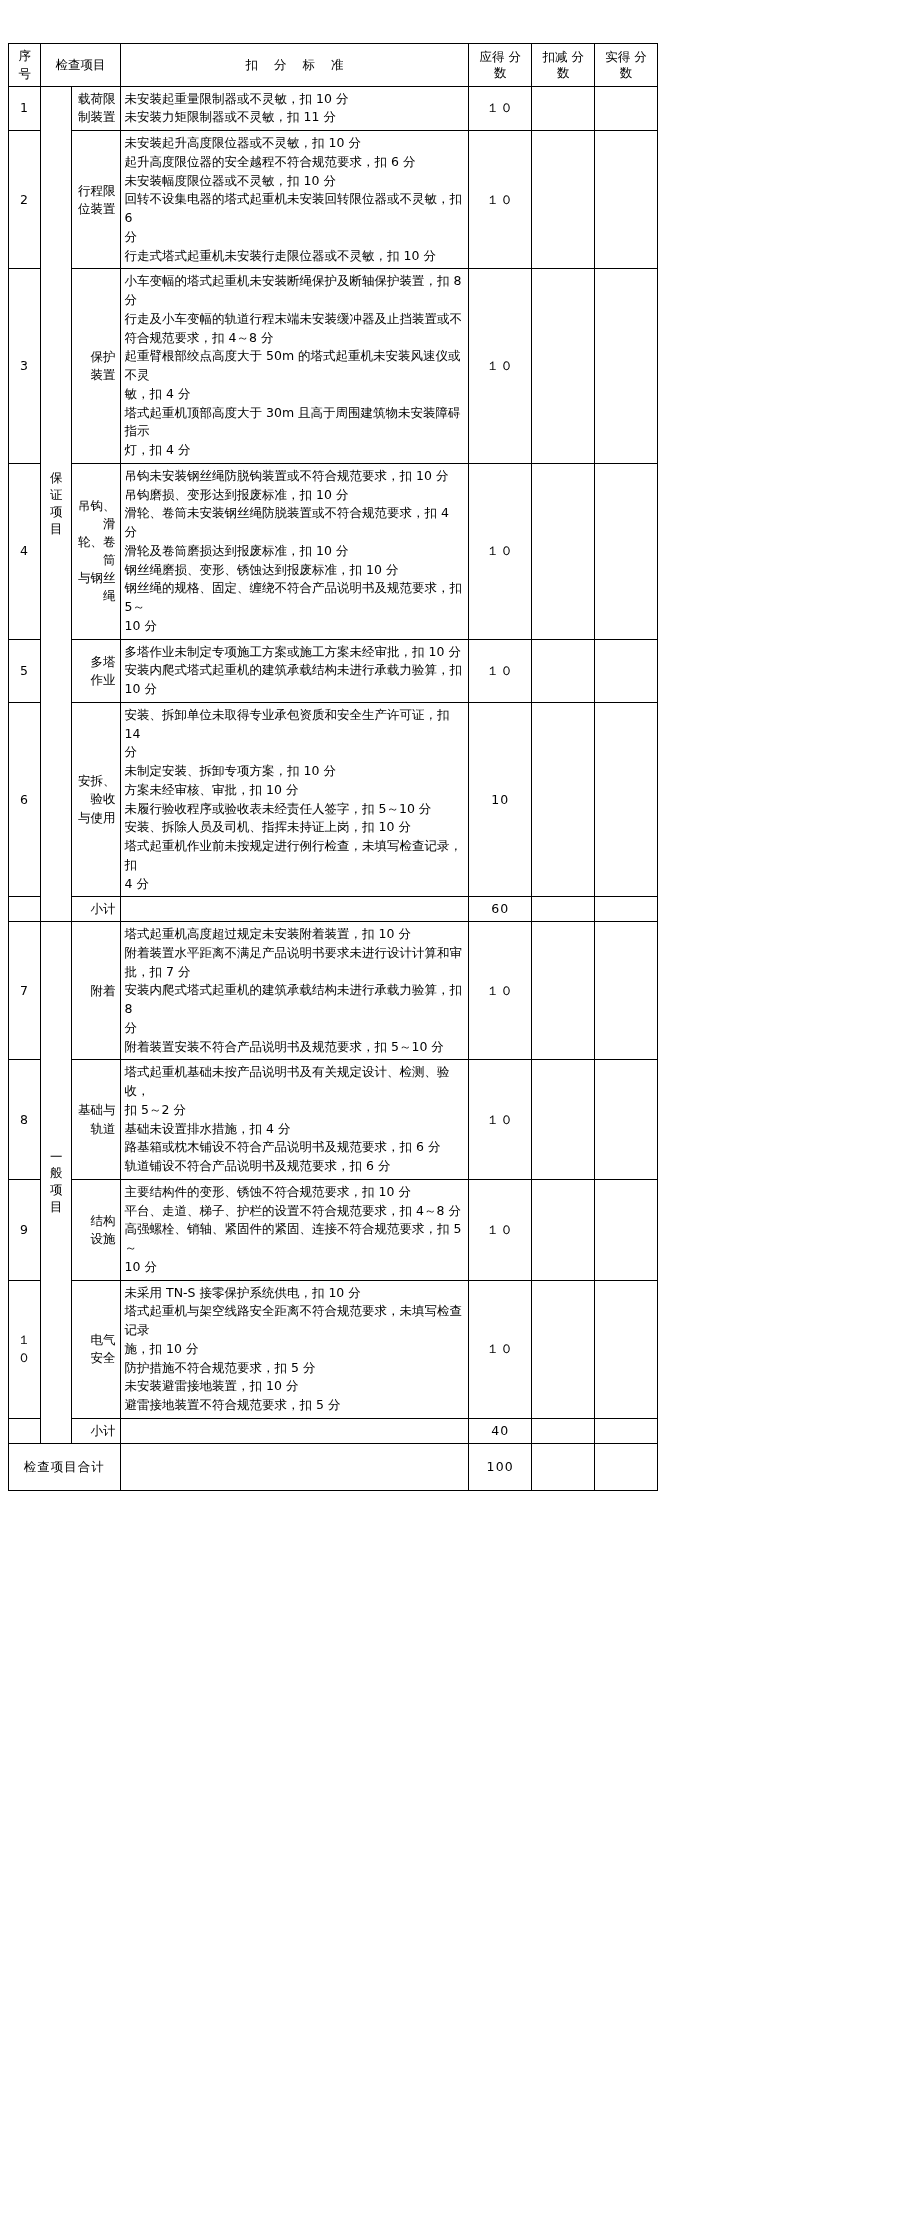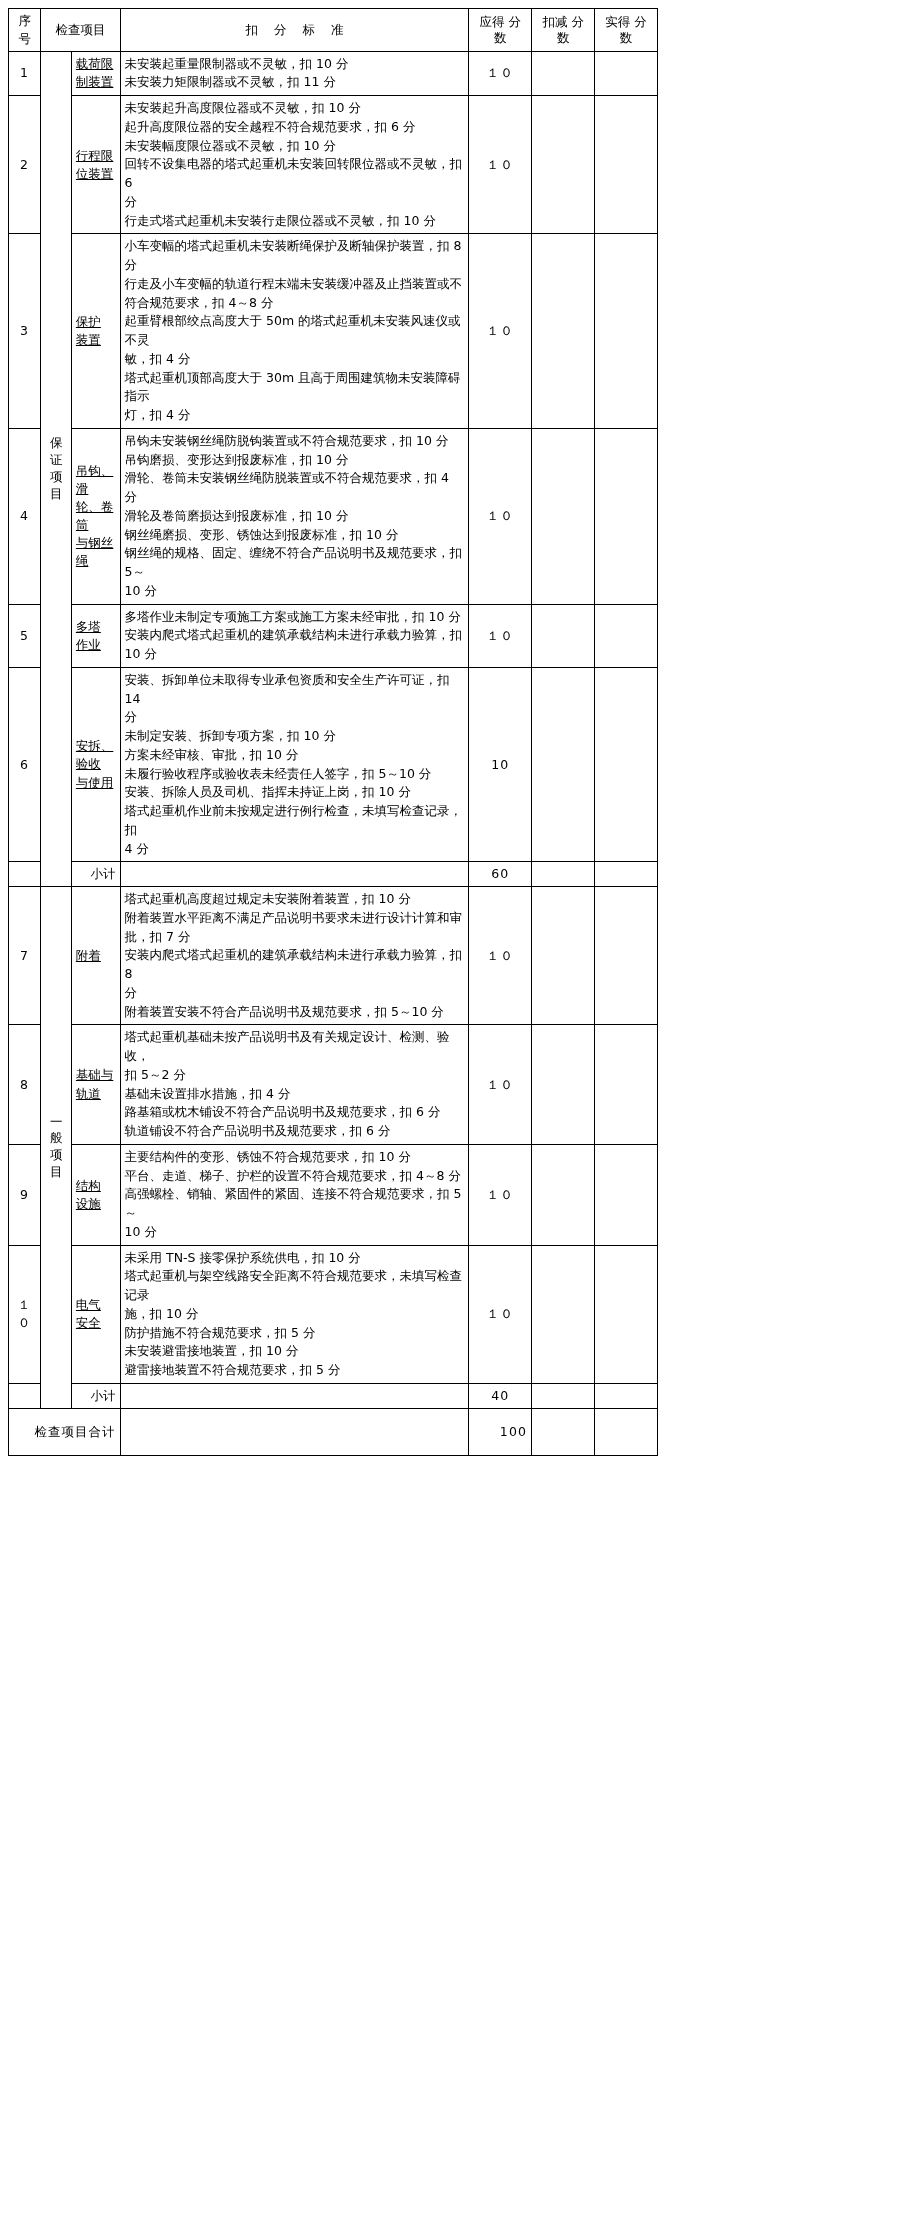--- a/index.html
+++ b/index.html
@@ -16,6 +16,7 @@
     width: 836px;
     box-sizing: border-box;
     padding: 4px 8px 0 8px;
+    margin-top: 35px;
   }
   table.inspect {
     border-collapse: collapse;

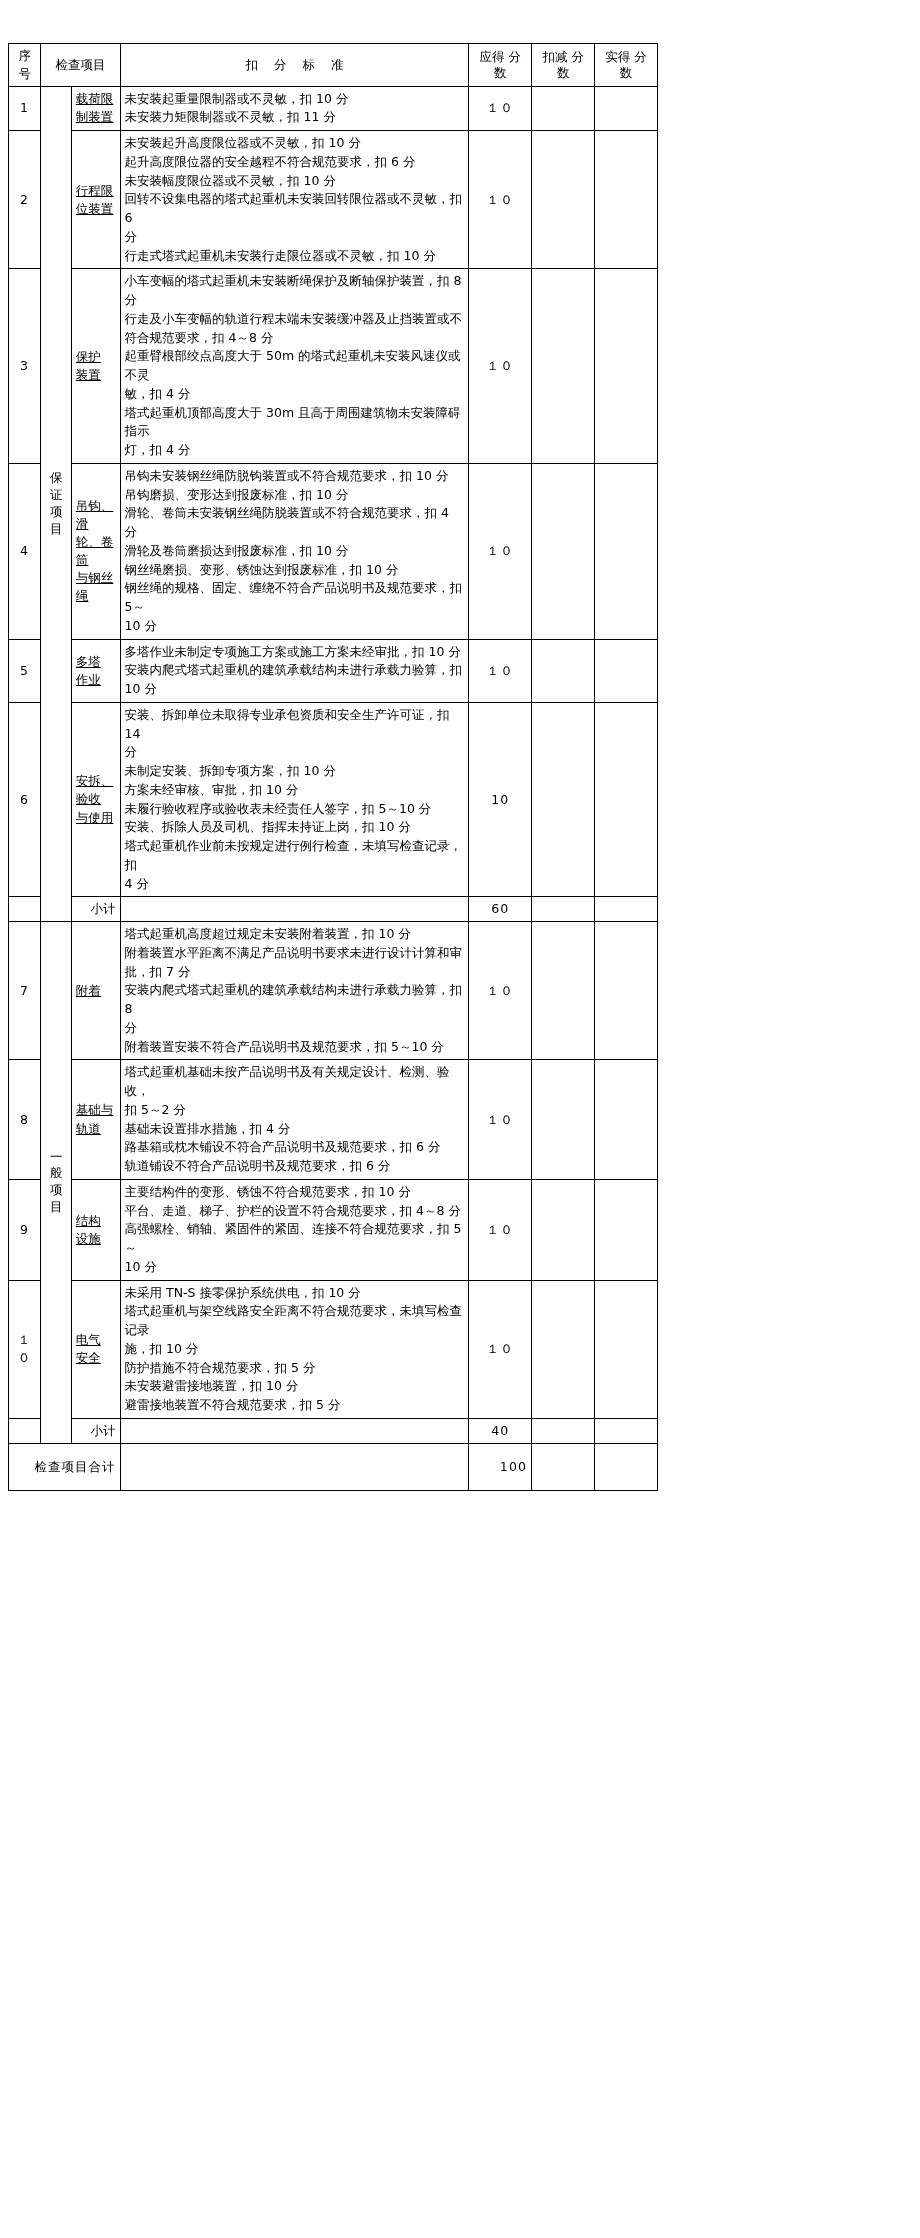--- a/index.html
+++ b/index.html
@@ -66,9 +66,8 @@
     display: block;
   }
   .item-cell {
-    text-align: left;
+    text-align: right;
     line-height: 1.45;
-    text-decoration: underline;
   }
   .crit-cell {
     text-align: left;

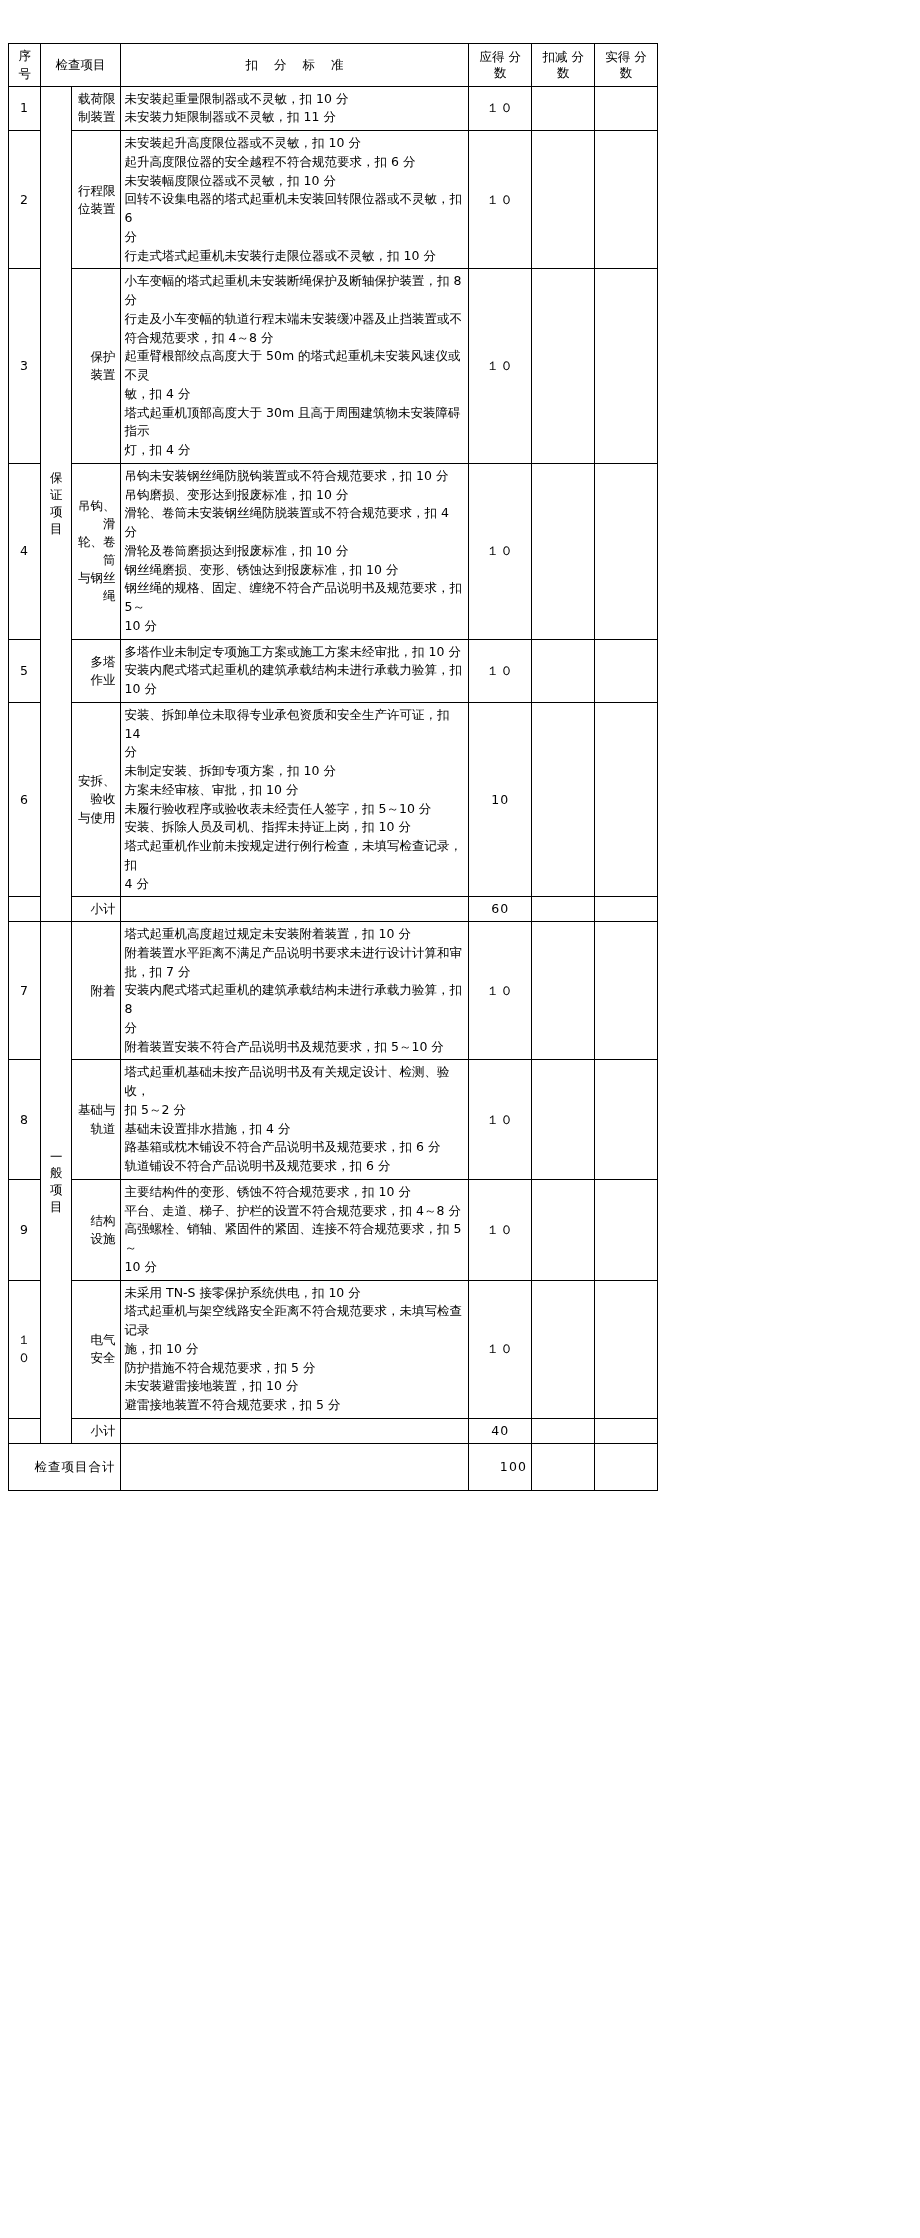--- a/index.html
+++ b/index.html
@@ -83,7 +83,7 @@
     text-align: right;
   }
   .total-row td {
-    text-align: right;
+    text-align: center;
   }
   .total-label {
     text-align: center;

